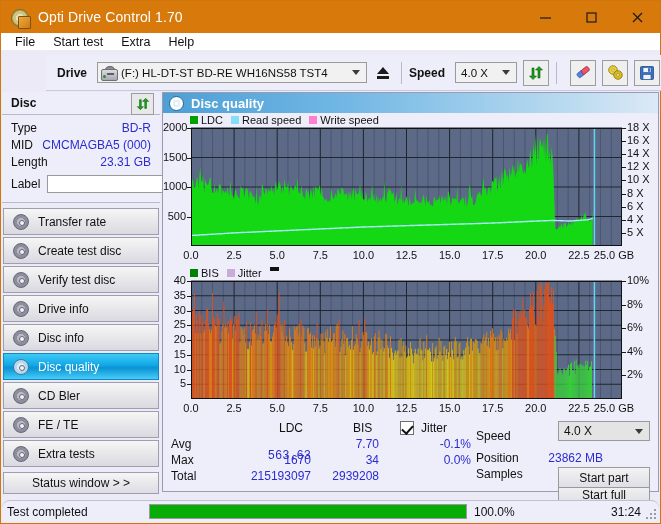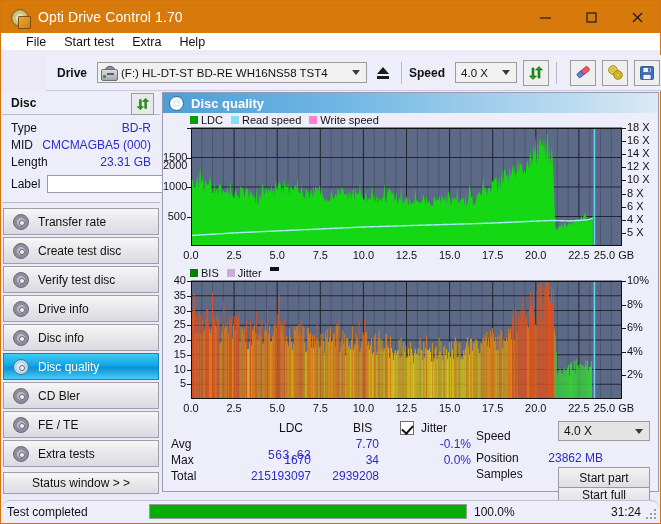--- a/index.html
+++ b/index.html
@@ -52,7 +52,7 @@
   .menubar{
     position:absolute;left:0;top:32px;width:659px;height:17px;
     background:#ffffff;display:flex;align-items:center;
-    padding-left:16px;box-sizing:border-box;
+    padding-left:5px;box-sizing:border-box;
   }
   .menu-item{
     font-size:12.5px;color:#111;padding:2px 9px;

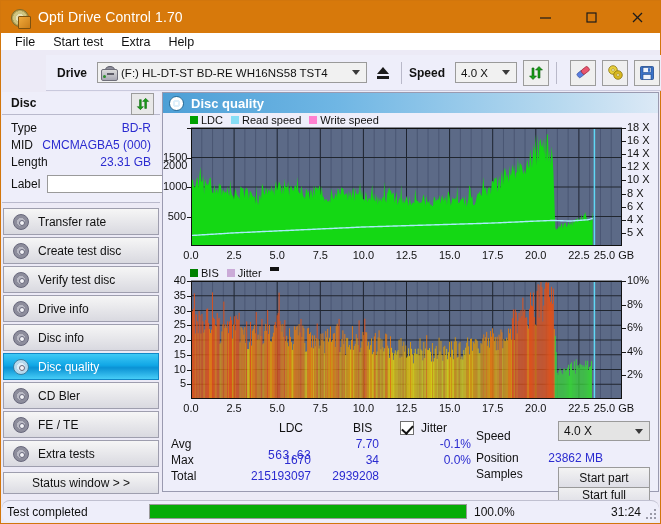--- a/index.html
+++ b/index.html
@@ -492,7 +492,7 @@
           <span class="tickmark" style="left: 24px; top: 61px; width: 4px; height: 1px;"></span>
           <span class="ytick" style="left: 0px; top: 24.5px; width: 23px; text-align: right;">1500</span>
           <span class="tickmark" style="left: 24px; top: 31.5px; width: 4px; height: 1px;"></span>
-          <span class="ytick" style="left: 0px; top: -5px; width: 23px; text-align: right; margin-top: 38px;">2000</span>
+          <span class="ytick" style="left: 0px; top: -5px; width: 23px; text-align: right;">2000</span>
           <span class="tickmark" style="left: 24px; top: 2px; width: 4px; height: 1px;"></span>
           <span class="ytickr" style="left: 464px; top: 99.8889px; width: 33px; text-align: left;">5 X</span>
           <span class="tickmark" style="left: 459px; top: 106.889px; width: 4px; height: 1px;"></span>

